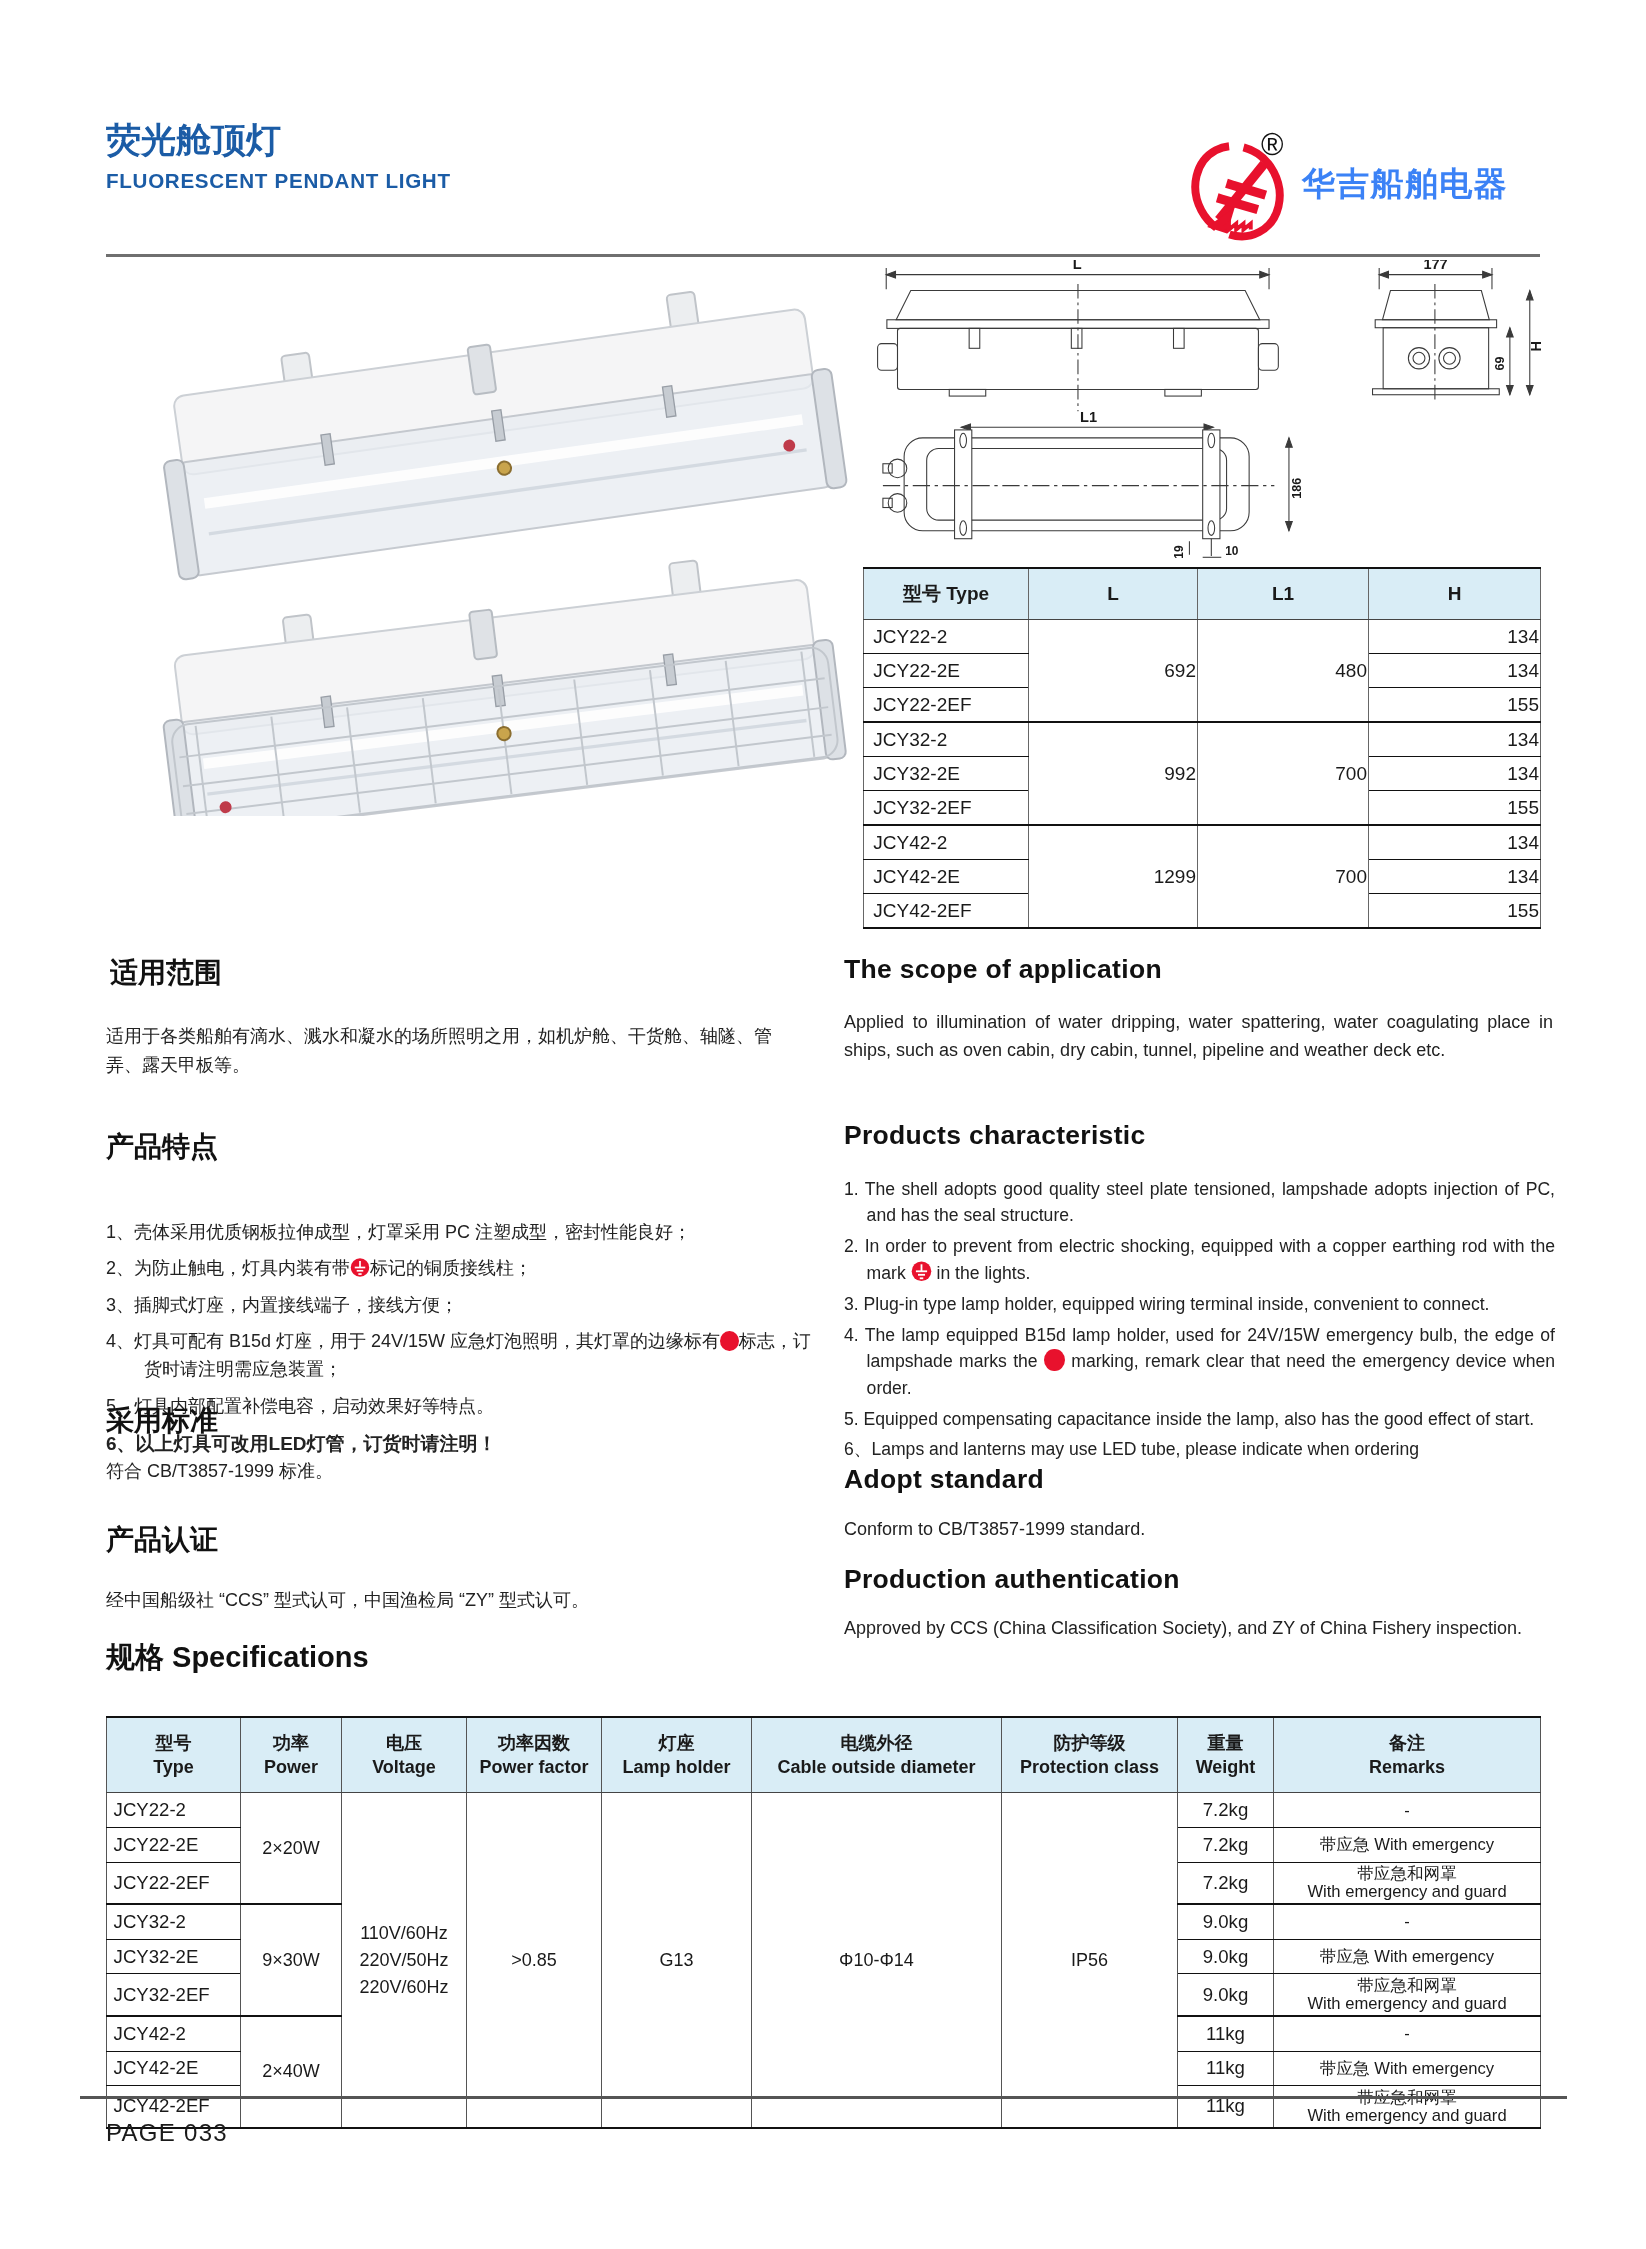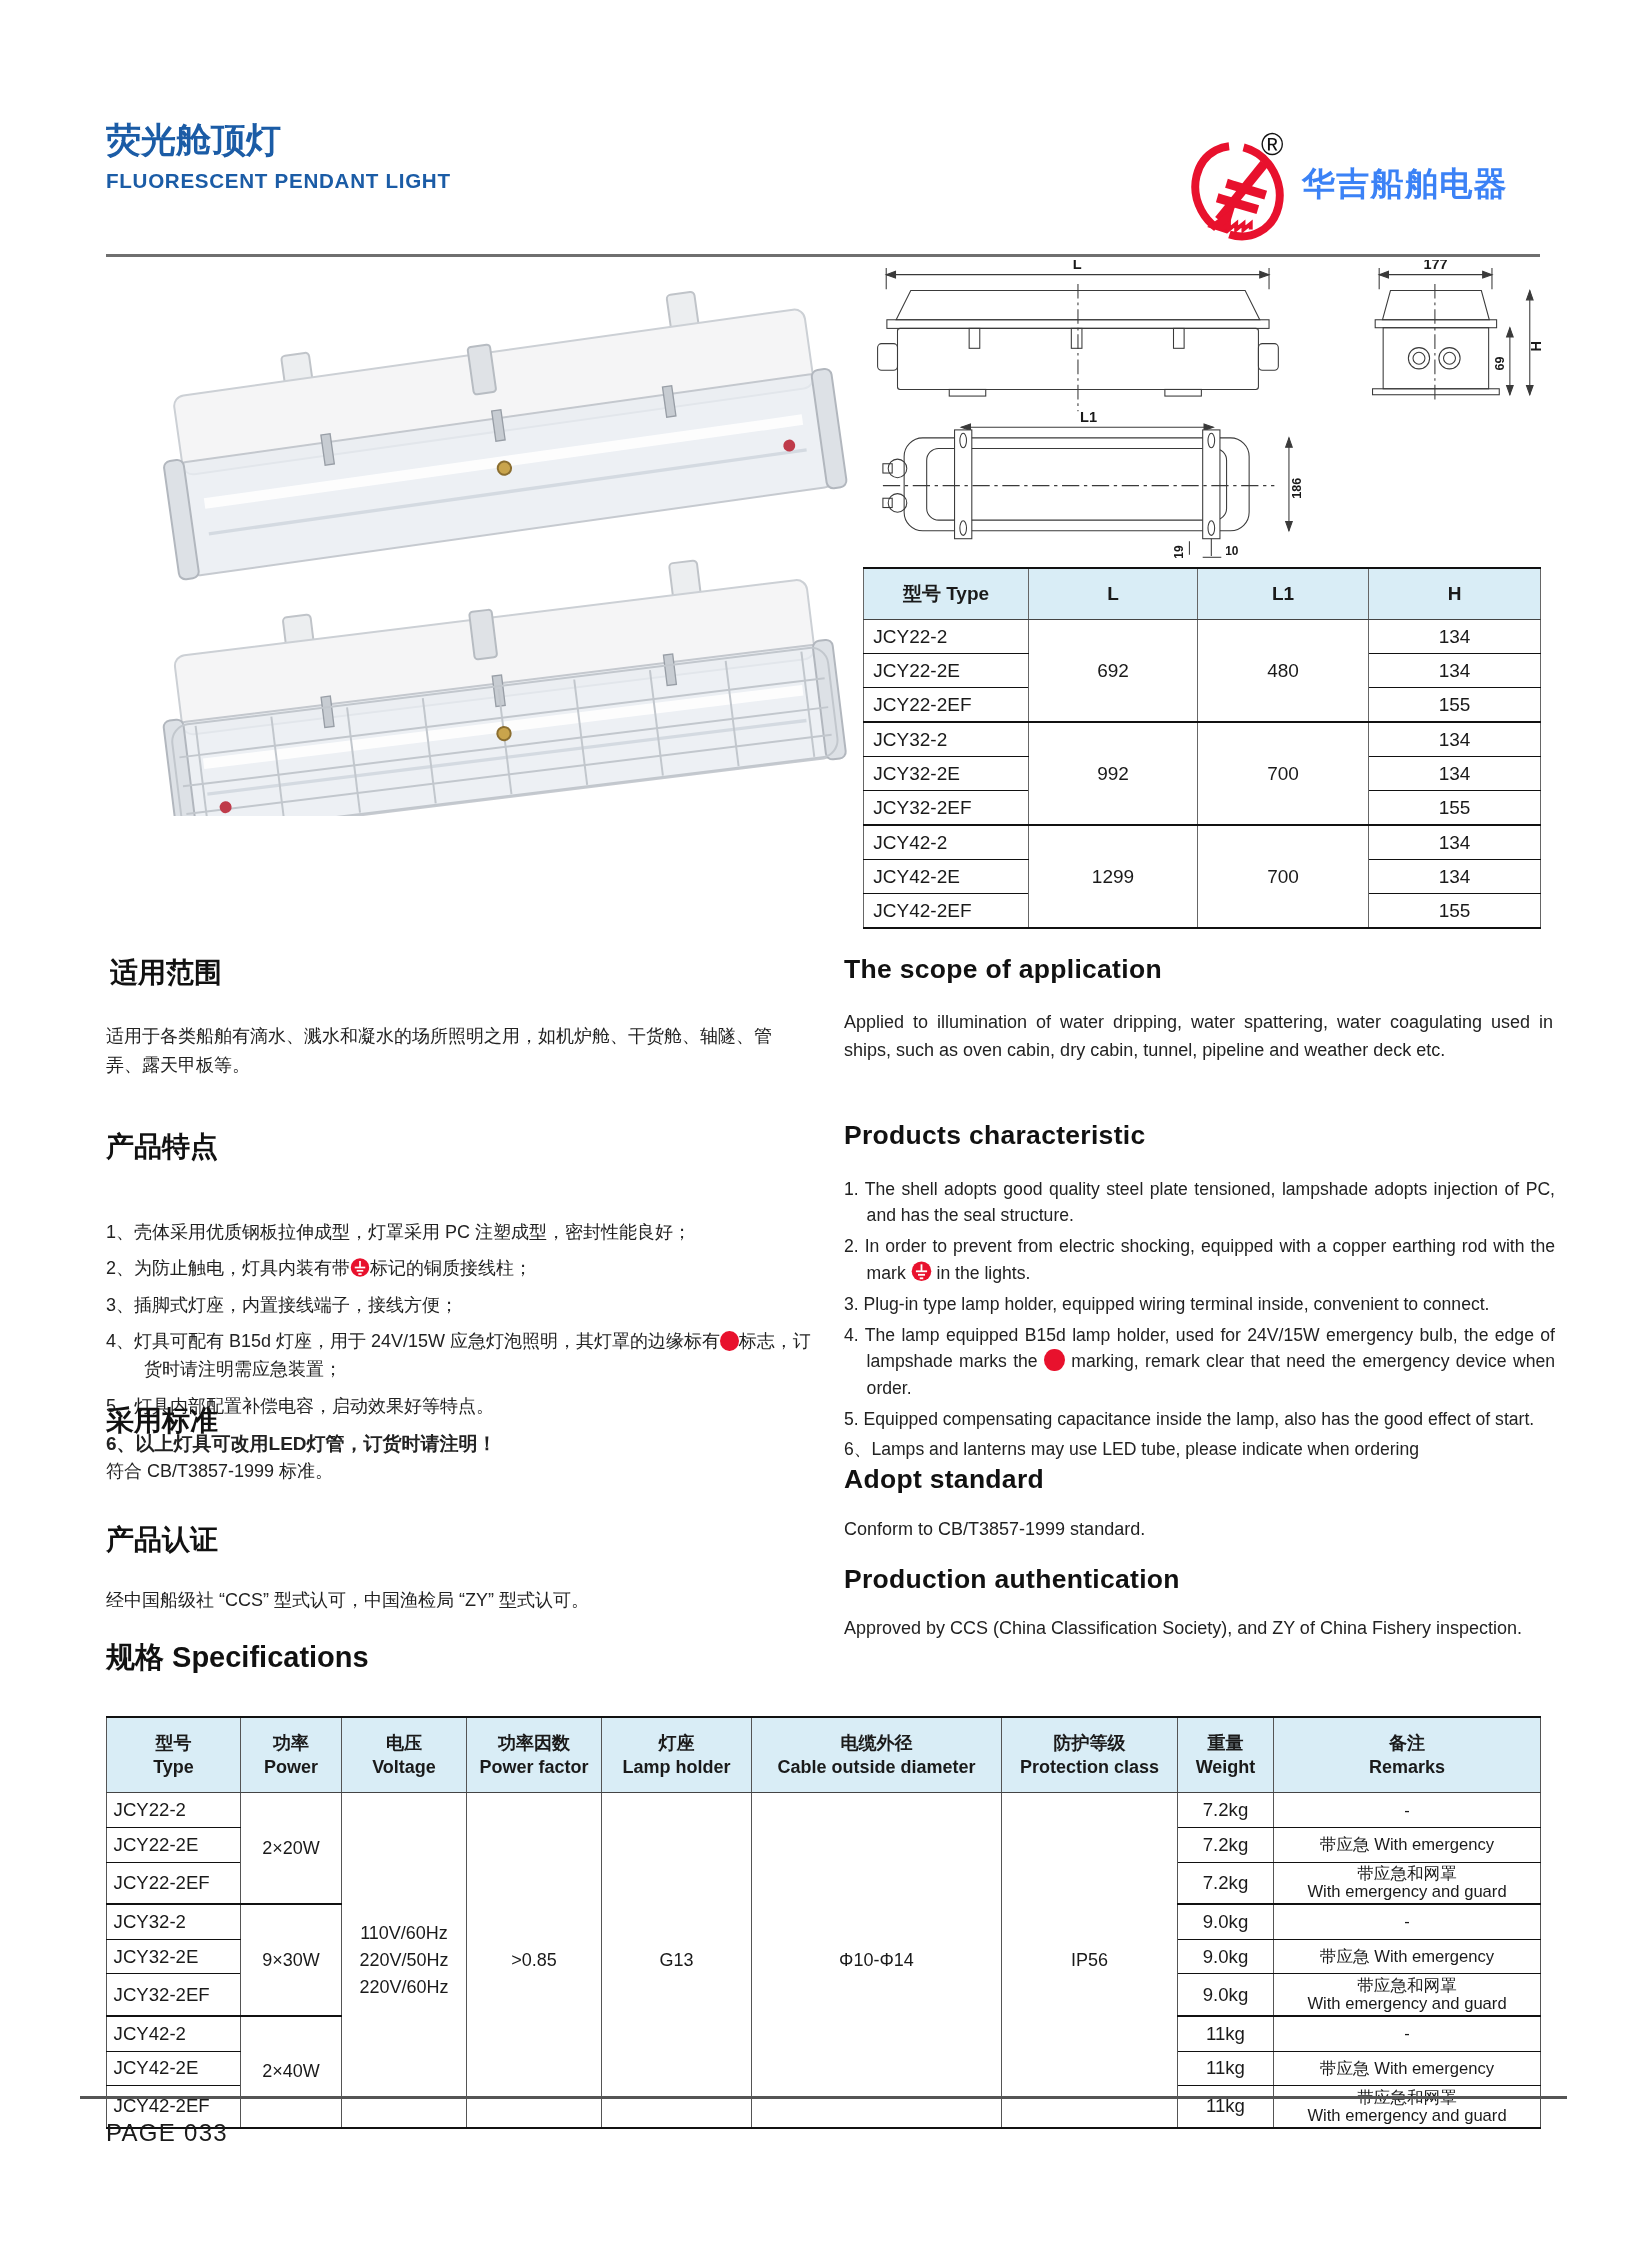--- a/index.html
+++ b/index.html
@@ -34,7 +34,7 @@
   .dim-table { width:677px; }
   .dim-table th { background:#d9edf6; font-weight:600; font-size:19px; height:48px;
                   border-top:2.7px solid #111; border-bottom:1.3px solid #444; }
-  .dim-table td { font-size:19px; height:31px; text-align:center; }
+  .dim-table td { font-size:19px; height:31px; text-align:right; }
   .dim-table th, .dim-table td { border-left:1.3px solid #666; border-right:1.3px solid #666; }
   .dim-table td.model { text-align:left; padding-left:9.3px; }
   .rb { border-bottom:1.3px solid #111; }

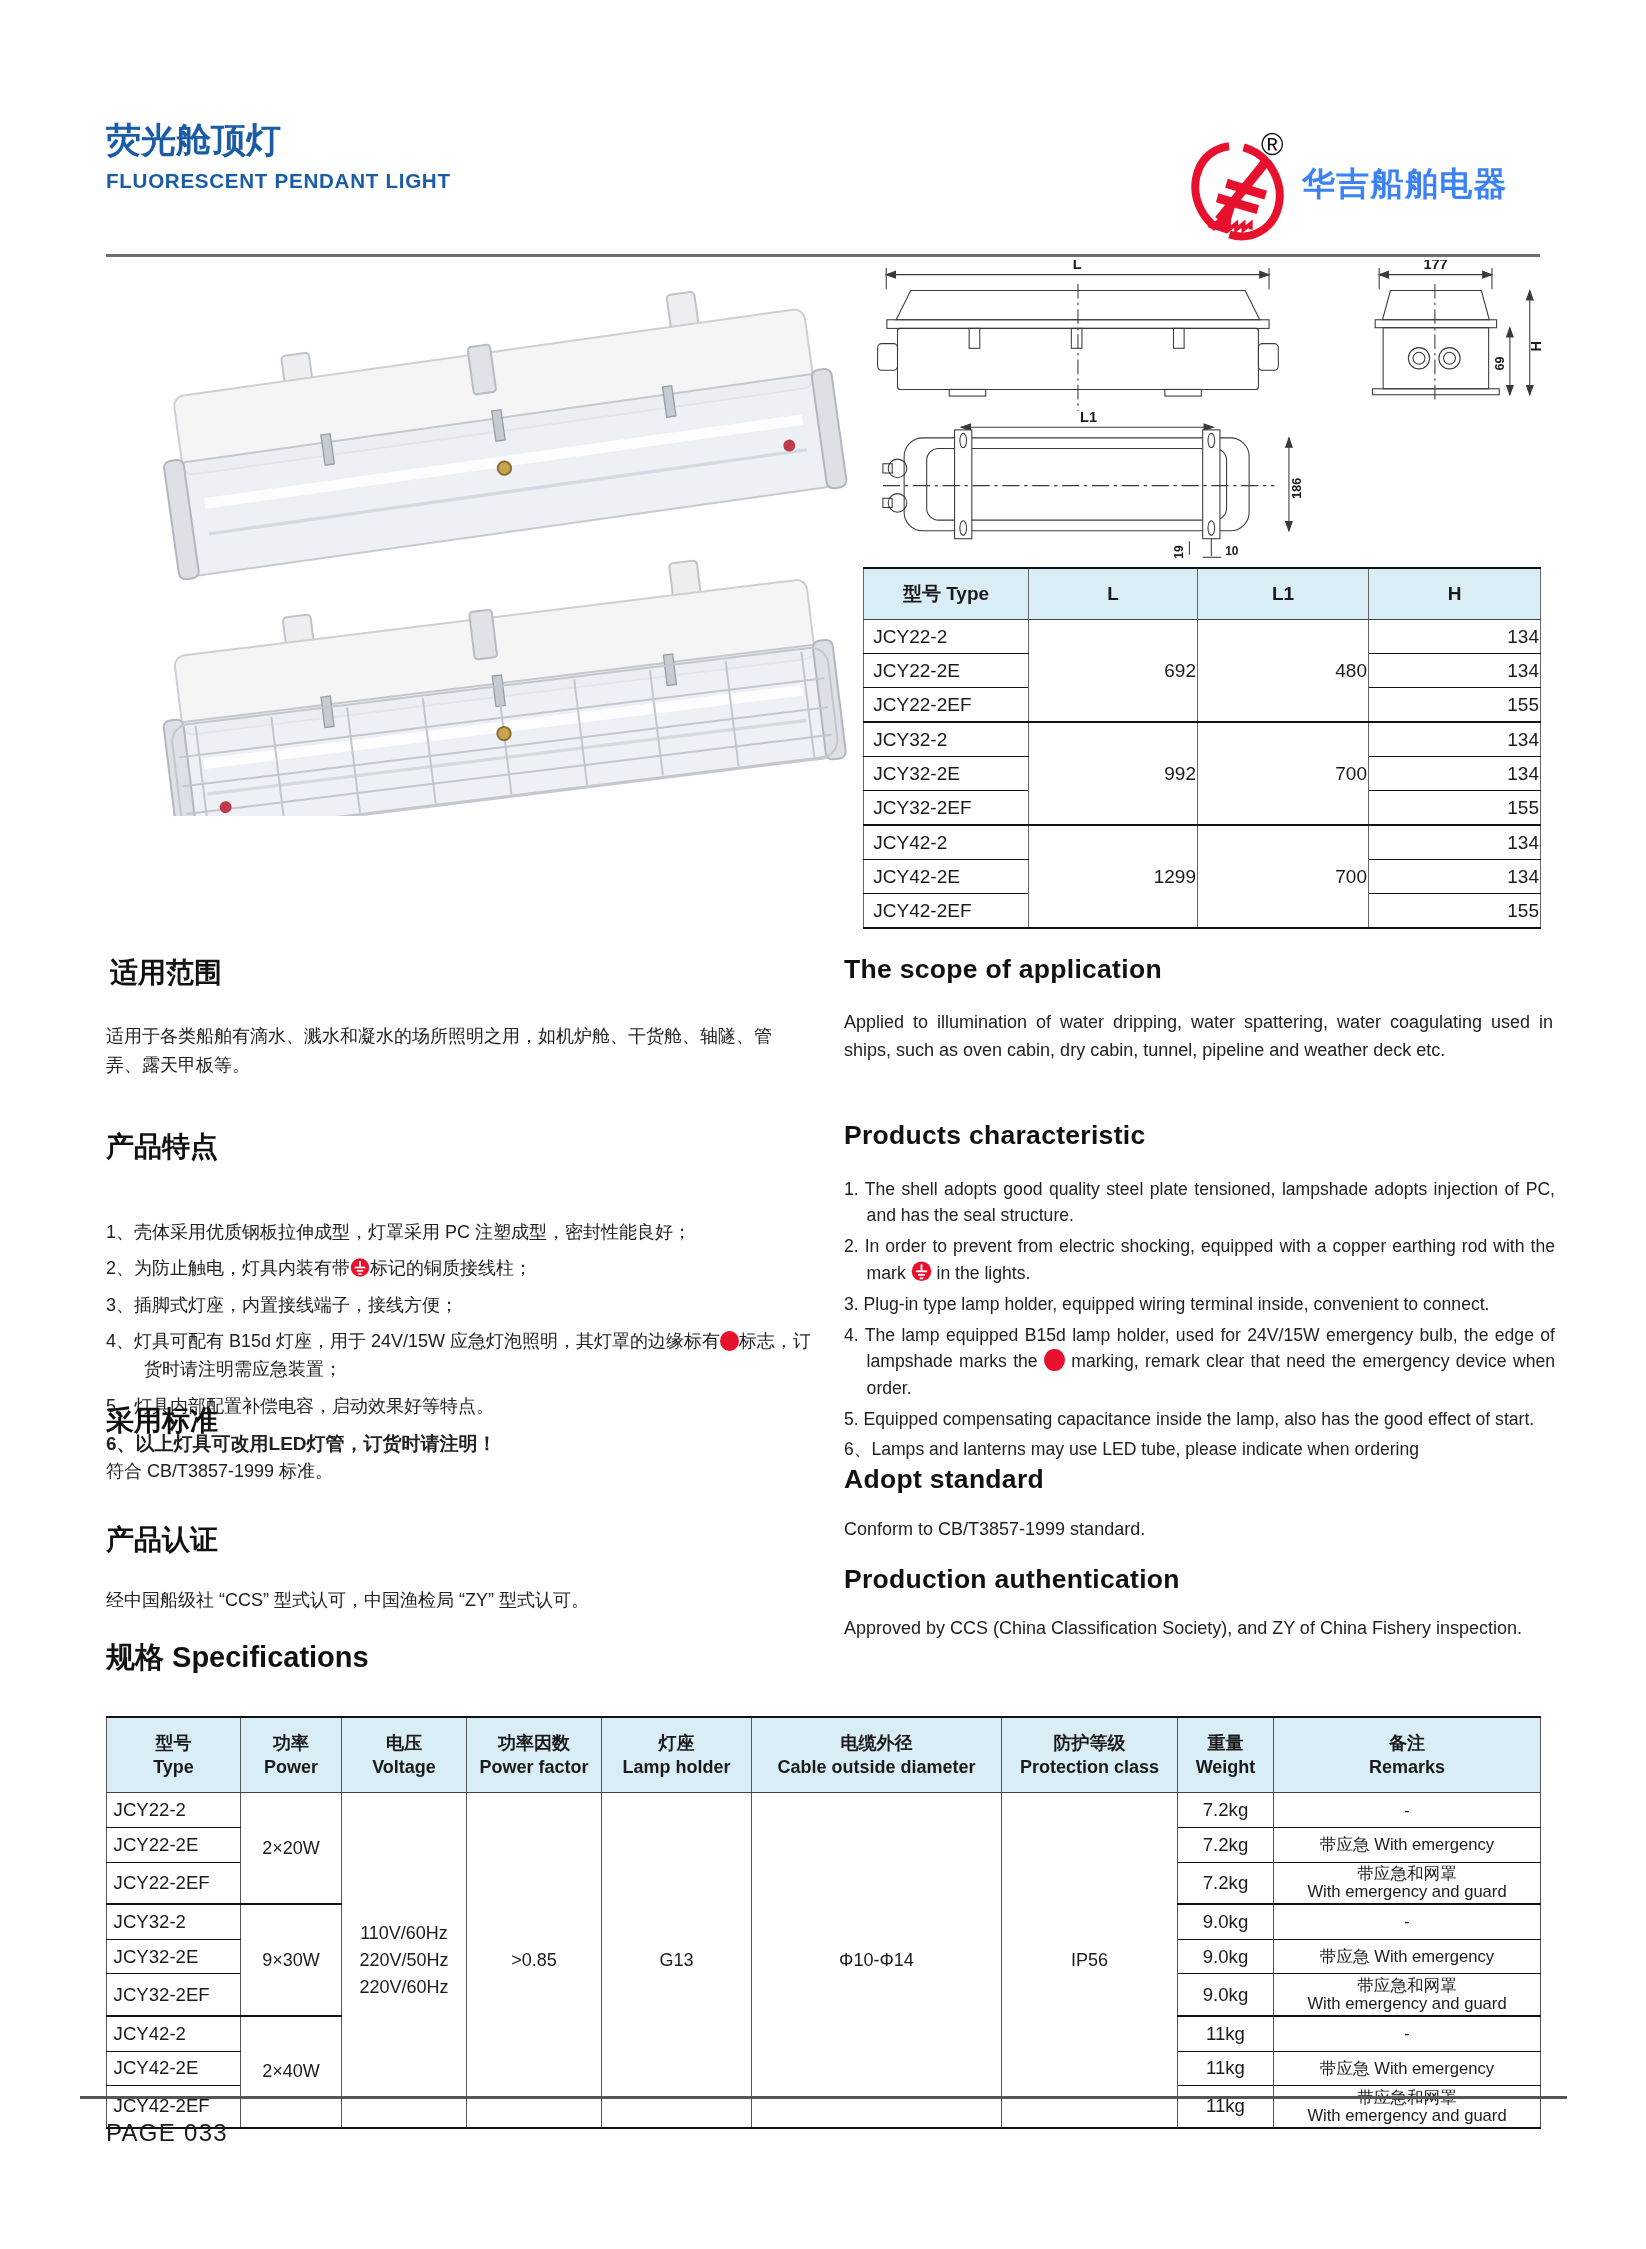--- a/index.html
+++ b/index.html
@@ -296,7 +296,7 @@
   <div class="abs body-cn" style="left:106px; top:1586px;">经中国船级社 “CCS” 型式认可，中国渔检局 “ZY” 型式认可。</div>
 
   <div class="abs h-en" style="left:844px; top:954px;">The scope of application</div>
-  <div class="abs body-en" style="left:844px; top:1009px;">Applied to illumination of water dripping, water spattering, water coagulating used in ships, such as oven cabin, dry cabin, tunnel, pipeline and weather deck etc.</div>
+  <div class="abs body-en" style="left:844px; top:1009px;">Applied to illumination of water dripping, water spattering, water coagulating place in ships, such as oven cabin, dry cabin, tunnel, pipeline and weather deck etc.</div>
 
   <div class="abs h-en" style="left:844px; top:1120px;">Products characteristic</div>
   <ol class="abs list list-en" style="left:844px; top:1176px; width:711px;">

